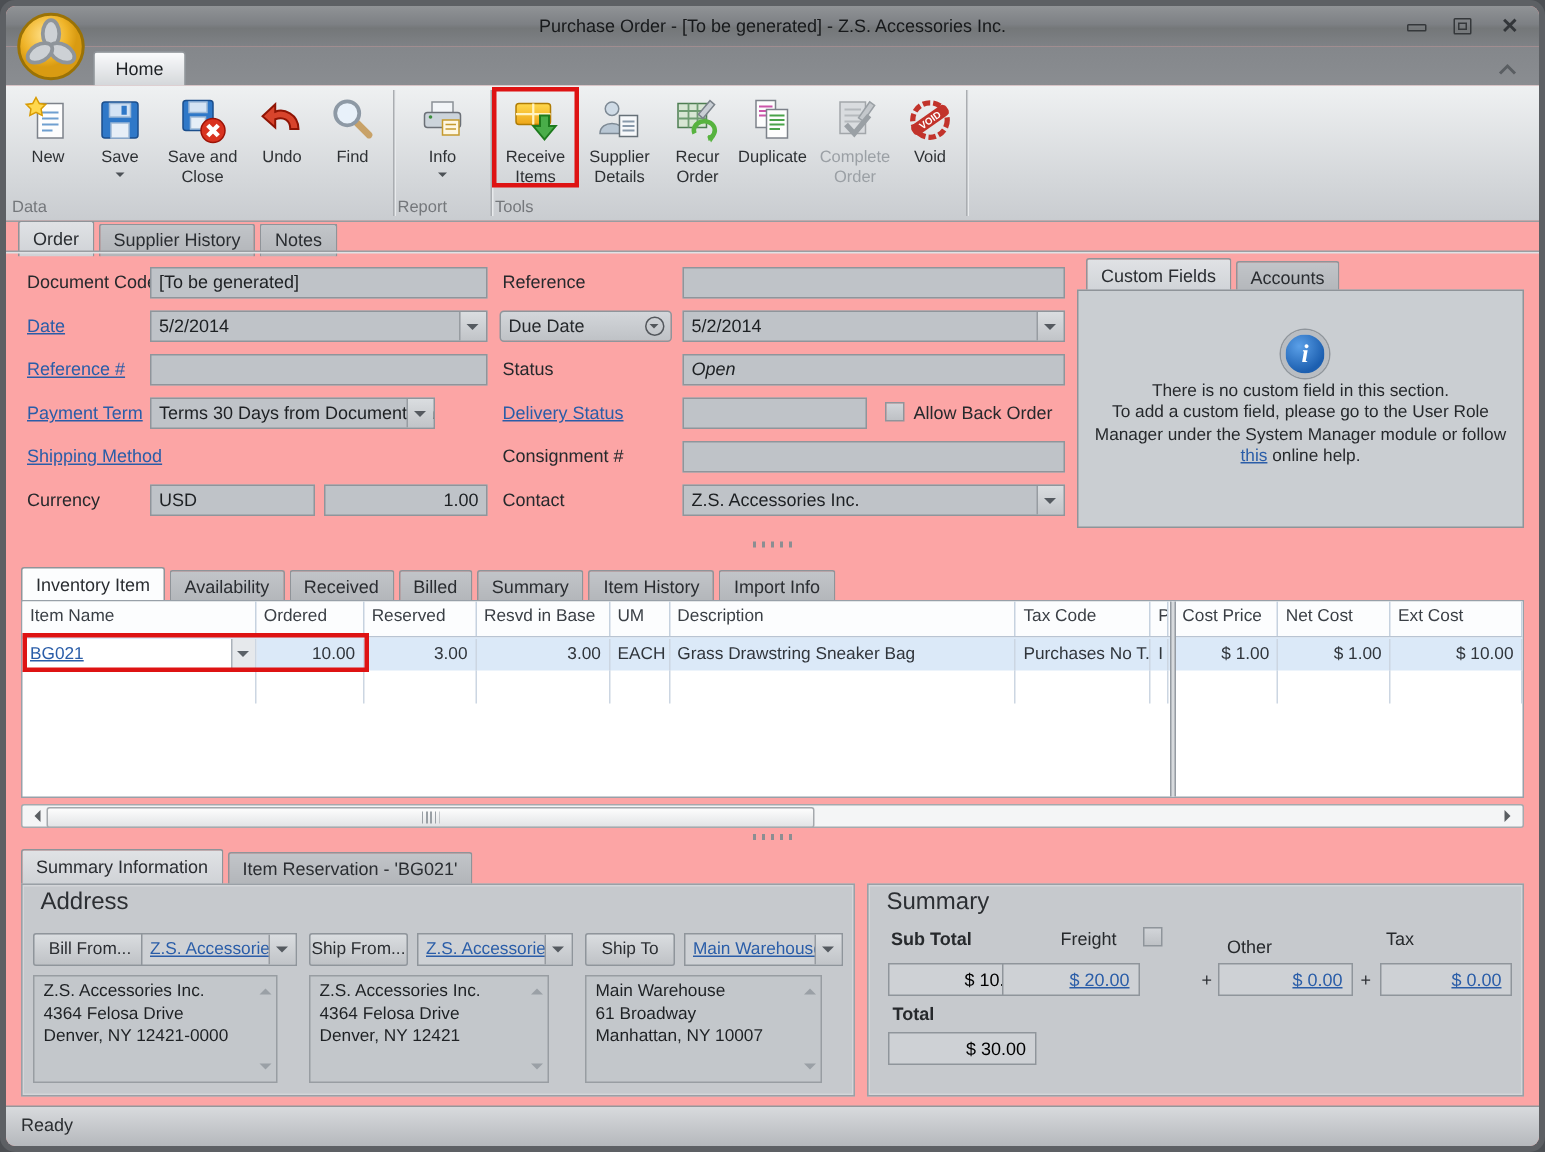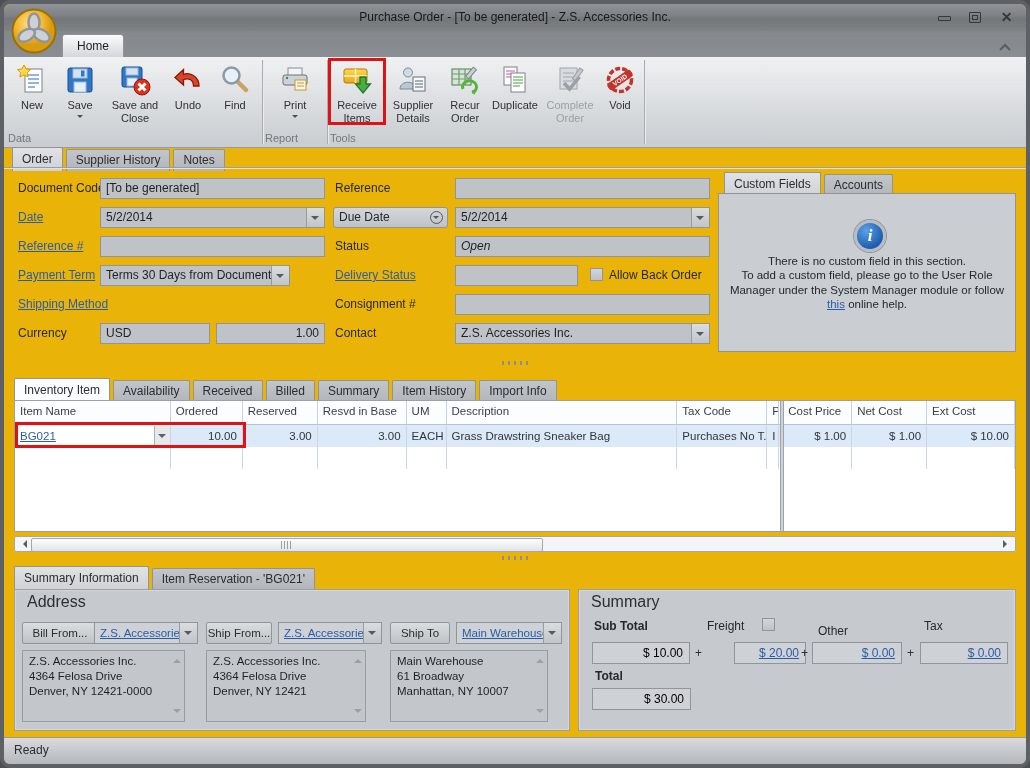--- a/index.html
+++ b/index.html
@@ -4,7 +4,7 @@
 <style>
   html,body{margin:0;padding:0;background:#4c4f53;font-family:"Liberation Sans",sans-serif;}
   .frame{position:relative;width:1030px;height:768px;background:#5d6064;border-radius:10px;overflow:hidden;}
-  .inner{position:absolute;inset:4px;border-radius:6px;overflow:hidden;background:#eab308;}
+  .inner{position:absolute;inset:4px;border-radius:6px;overflow:hidden;background:#fca5a5;}
 
   
   .titlebar{position:absolute;left:0;top:0;right:0;height:27px;

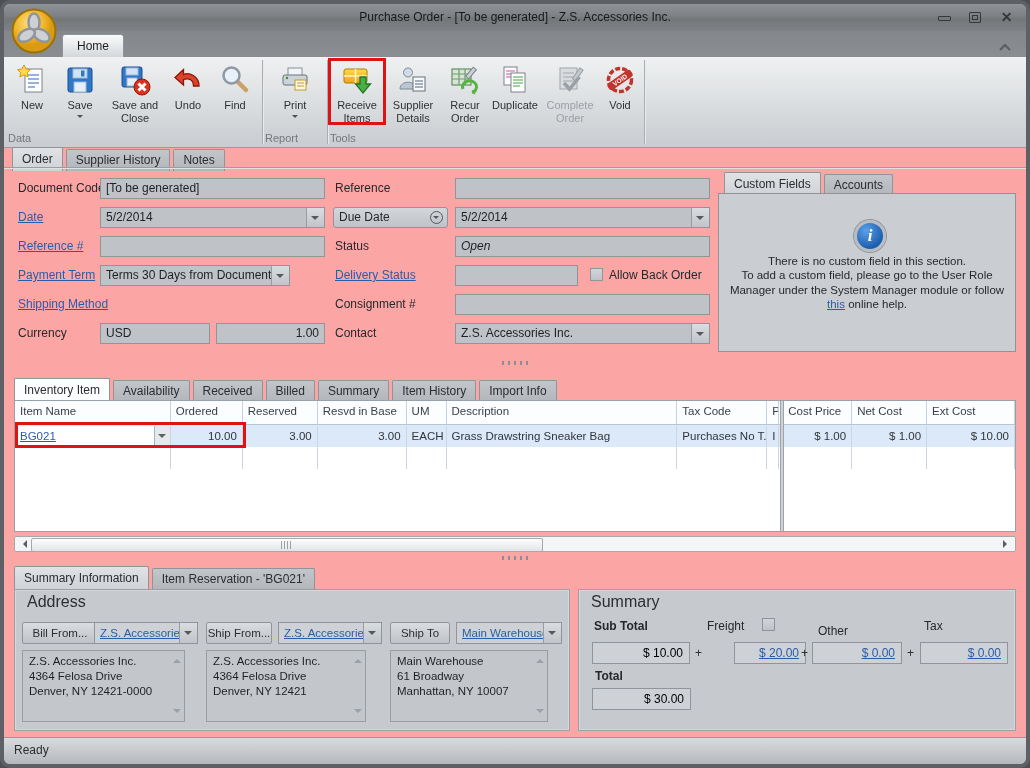--- a/index.html
+++ b/index.html
@@ -261,7 +261,7 @@
                   <line x1="18" y1="22" x2="25" y2="22" stroke="#c59a2e"></line>
                 </svg>
               </span>
-          <span class="cap">Print</span>
+          <span class="cap">Info</span>
           <span class="caret"></span>
         </div>
       </div>

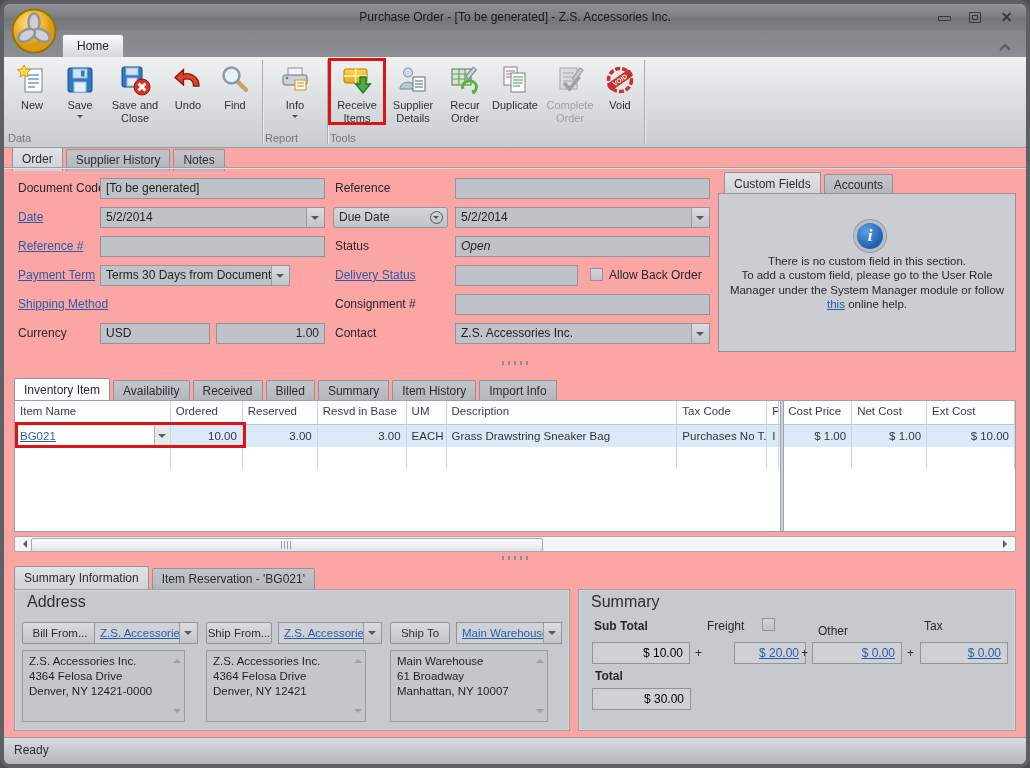--- a/index.html
+++ b/index.html
@@ -535,7 +535,7 @@
   <div class="plus" style="left:691px;top:642px;">+</div>
   <div class="lbl" style="left:703px;top:612px;">Freight</div>
   <div class="cb" style="left:758px;top:614px;"></div>
-  <div class="sfld" style="left:730px;top:638px;width:72px;"><span class="link">$ 20.00</span></div>
+  <div class="sfld" style="left:664px;top:638px;width:92px;"><span class="link">$ 20.00</span></div>
   <div class="plus" style="left:797px;top:642px;">+</div>
   <div class="lbl" style="left:814px;top:617px;">Other</div>
   <div class="sfld" style="left:808px;top:638px;width:90px;"><span class="link">$ 0.00</span></div>

